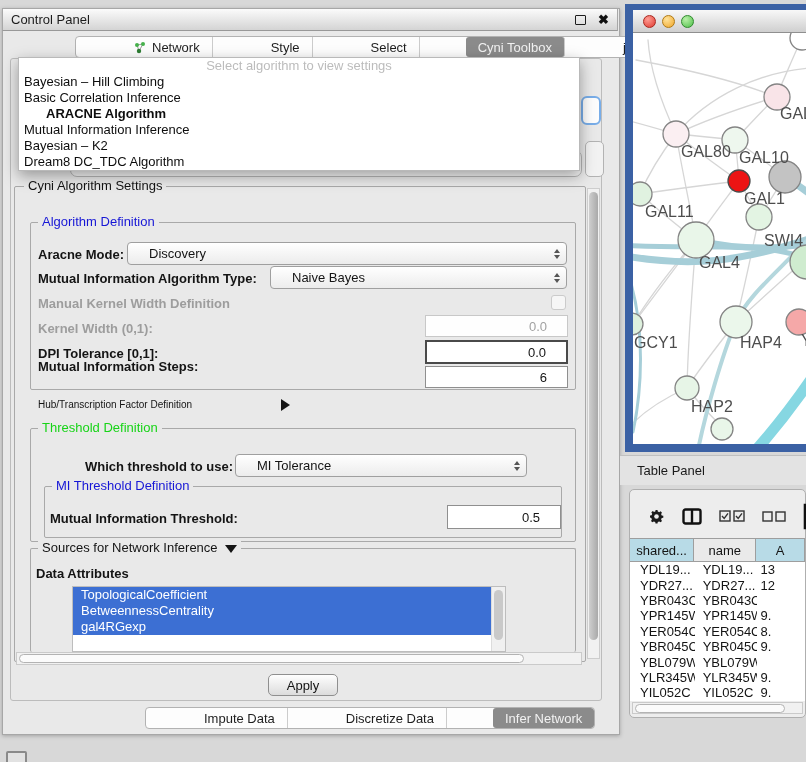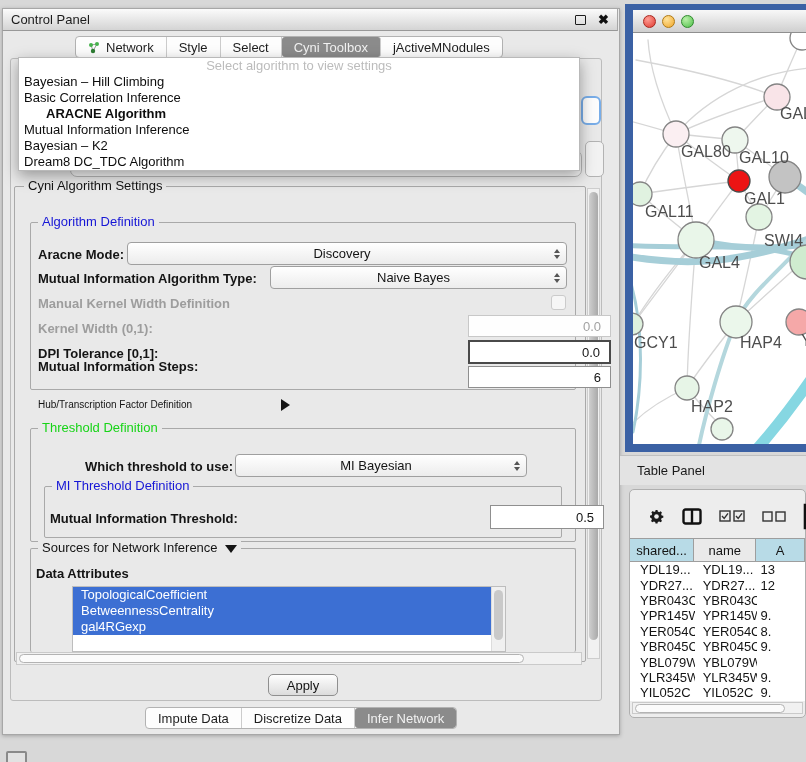--- a/index.html
+++ b/index.html
@@ -18,7 +18,7 @@
   
   .tabgroup{position:absolute;display:flex;background:#fdfdfd;border:1px solid #b2b2b2;border-radius:4px;
             height:22px;align-items:stretch;overflow:hidden;box-sizing:border-box;}
-  .tabitem{display:flex;align-items:center;gap:5px;padding:0 12px;border-right:1px solid #ccc;color:#1e1e1e;white-space:nowrap;}
+  .tabitem{display:flex;align-items:center;gap:5px;padding:0 12px;border-right:1px solid #ccc;color:#1e1e1e;white-space:nowrap;margin-left:46px;}
   .tabitem:last-child{border-right:none;}
   .tabitem.sel{background:#8b8b8b;color:#f2f2f2;border-radius:3px;}
   

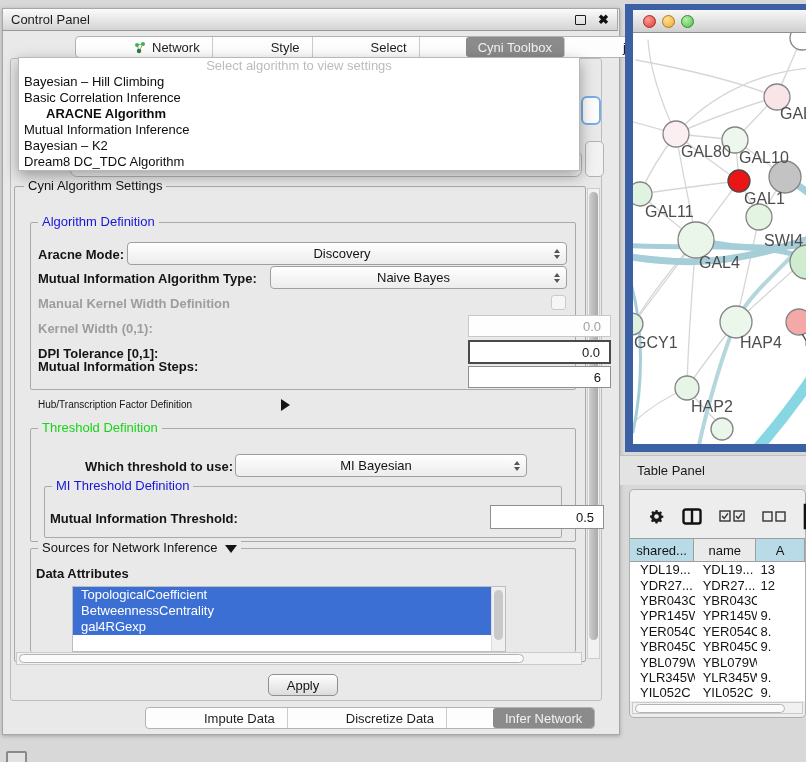--- a/index.html
+++ b/index.html
@@ -34,7 +34,7 @@
   .lbl.dis{color:#9d9d9d;}
   
   .combo{position:absolute;background:linear-gradient(#ffffff,#ececec);border:1px solid #9f9f9f;border-radius:4px;
-         display:flex;align-items:center;box-sizing:border-box;padding:0 6px 0 2px;text-align:center;}
+         display:flex;align-items:center;box-sizing:border-box;padding:0 6px 0 21px;}
   .combo .val{flex:1;white-space:nowrap;overflow:hidden;}
   .stepper{display:flex;flex-direction:column;gap:2px;align-items:center;}
   .stepper .up{width:0;height:0;border-left:3.5px solid transparent;border-right:3.5px solid transparent;border-bottom:4px solid #555;}

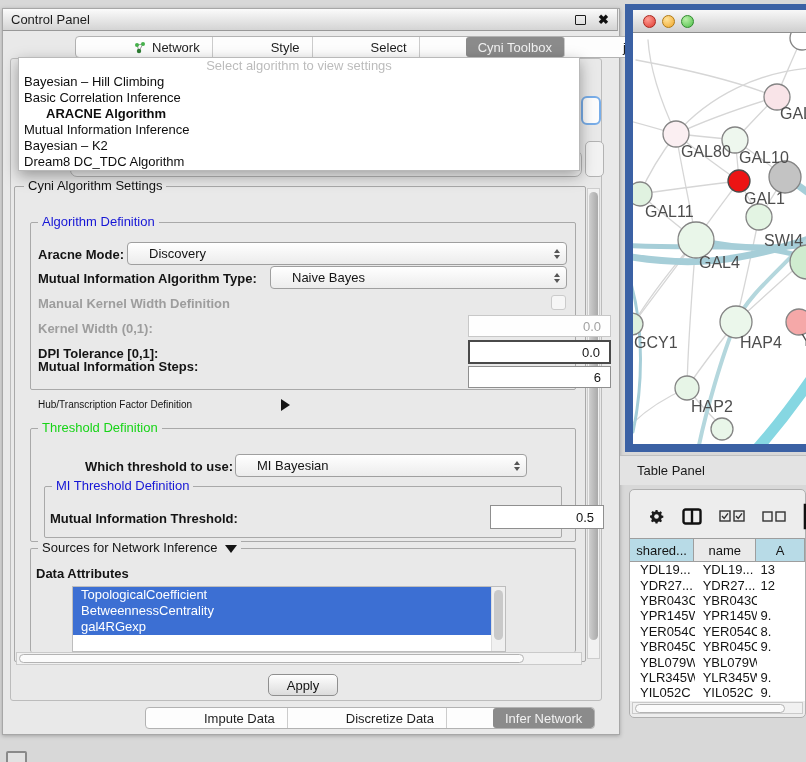--- a/index.html
+++ b/index.html
@@ -41,7 +41,7 @@
   .stepper .dn{width:0;height:0;border-left:3.5px solid transparent;border-right:3.5px solid transparent;border-top:4px solid #555;}
   
   .field{position:absolute;background:#fff;border:1px solid #8f8f8f;box-sizing:border-box;
-         display:flex;align-items:center;justify-content:flex-end;padding:0 9px;margin-left:43px;}
+         display:flex;align-items:center;justify-content:flex-end;padding:0 20px;}
   .field.dis{border-color:#c8c8c8;color:#a2a2a2;background:#fefefe;}
   .field.focus{border:2px solid #4a4a4a;}
   .checkbox{position:absolute;width:15px;height:15px;background:#f6f6f6;border:1px solid #cbcbcb;border-radius:3px;box-sizing:border-box;}

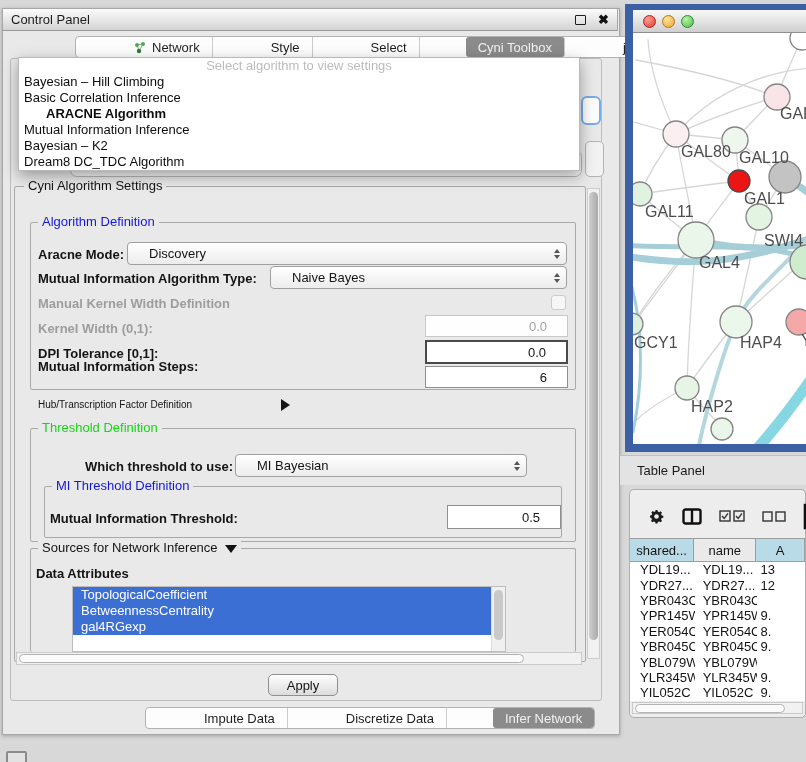--- a/index.html
+++ b/index.html
@@ -196,7 +196,7 @@
 
   <div class="lbl" style="left:85px;top:459px;">Which threshold to use:</div>
   <div class="combo" style="left:235px;top:454px;width:292px;height:23px;">
-    <span class="val">MI Bayesian</span>
+    <span class="val">MI Tolerance</span>
     <span class="stepper">
         <i class="up"></i>
         <i class="dn"></i>

